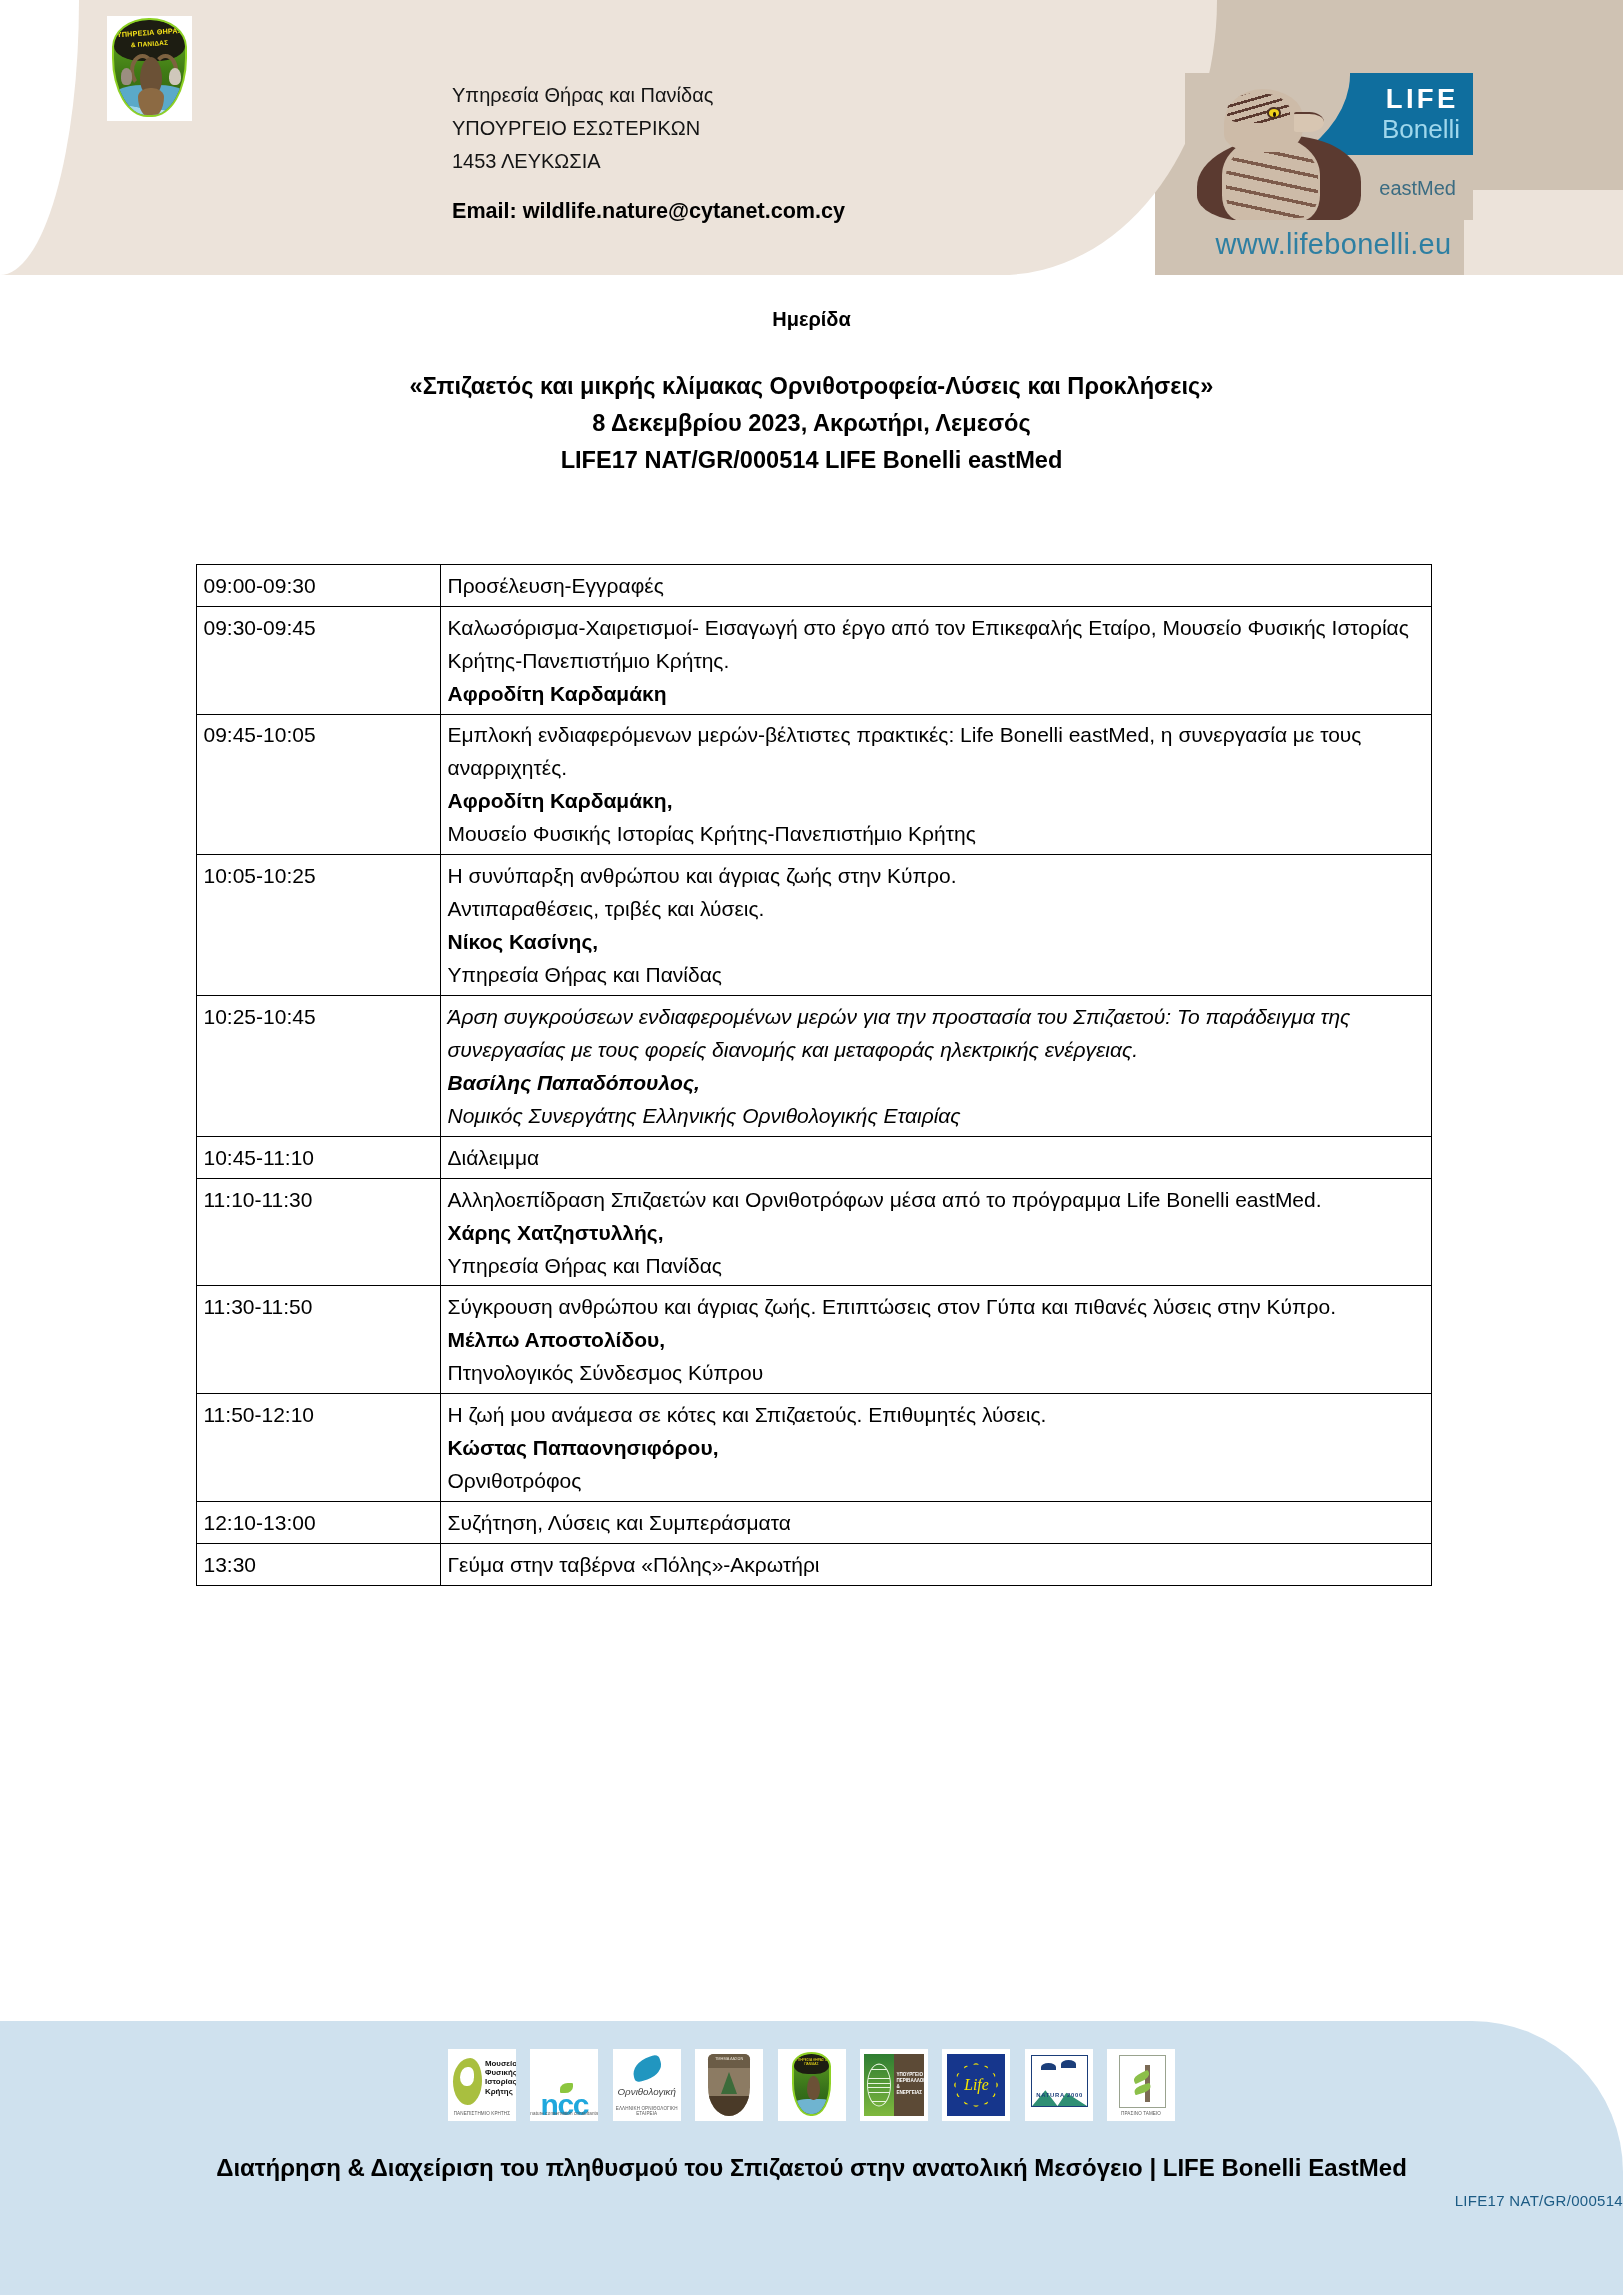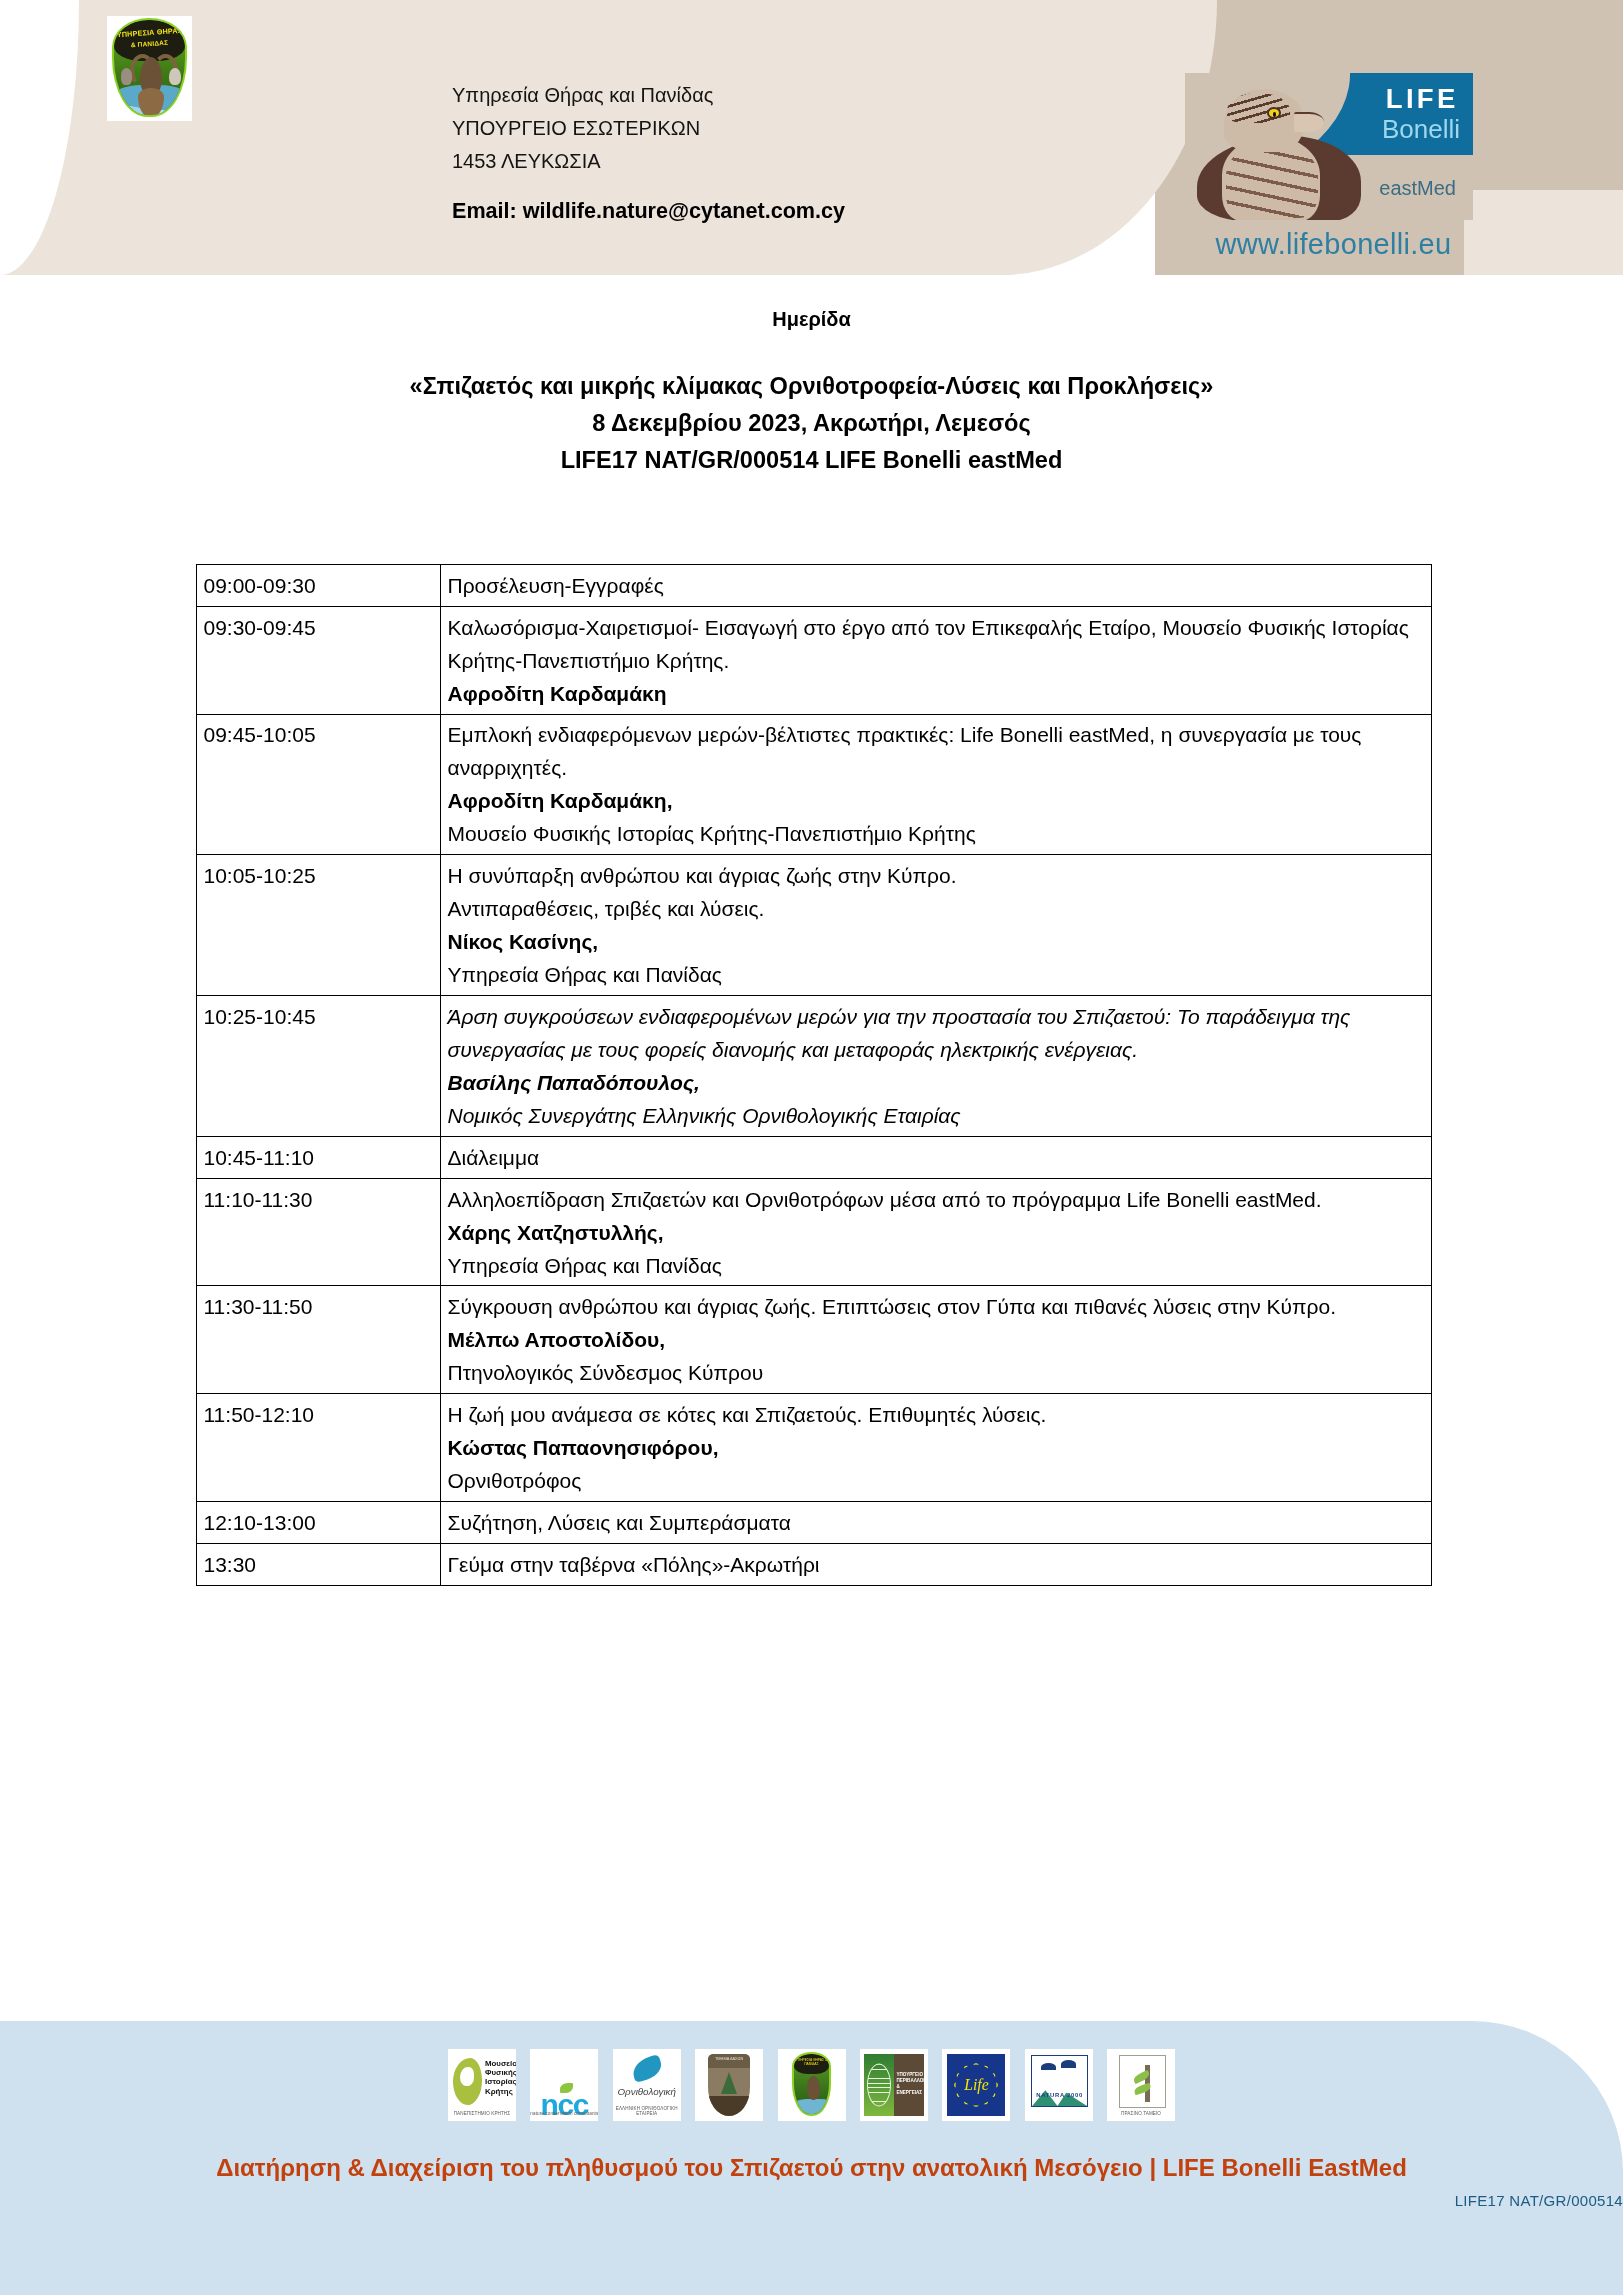--- a/index.html
+++ b/index.html
@@ -623,7 +623,7 @@
     text-align: center;
     font-size: 24px;
     font-weight: bold;
-    color: #c2410c;
+    color: #000000;
     line-height: 31px;
   }
   .footer-code {

